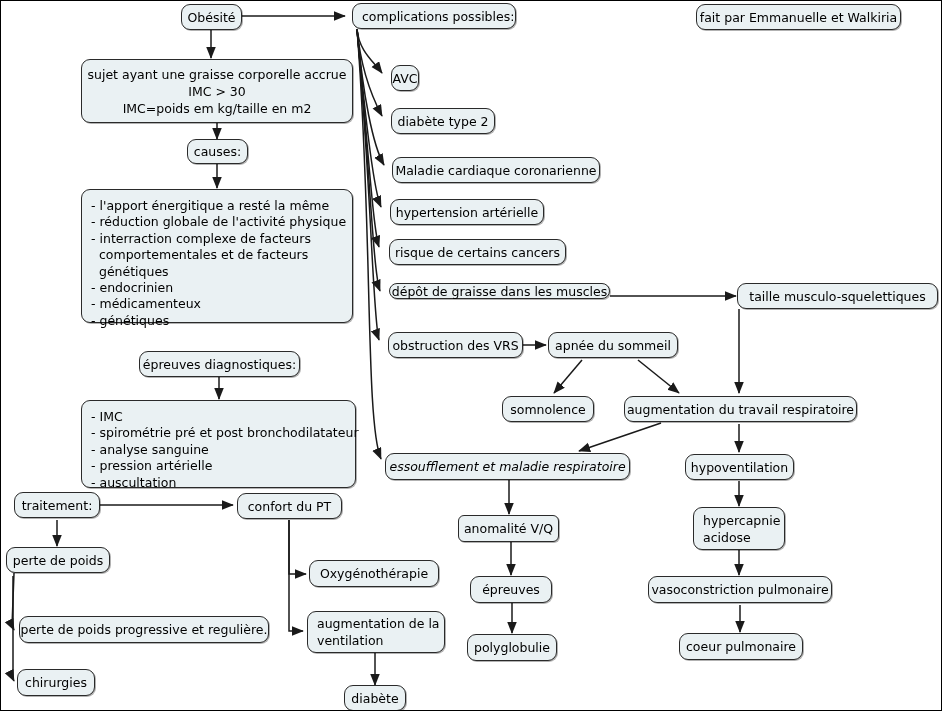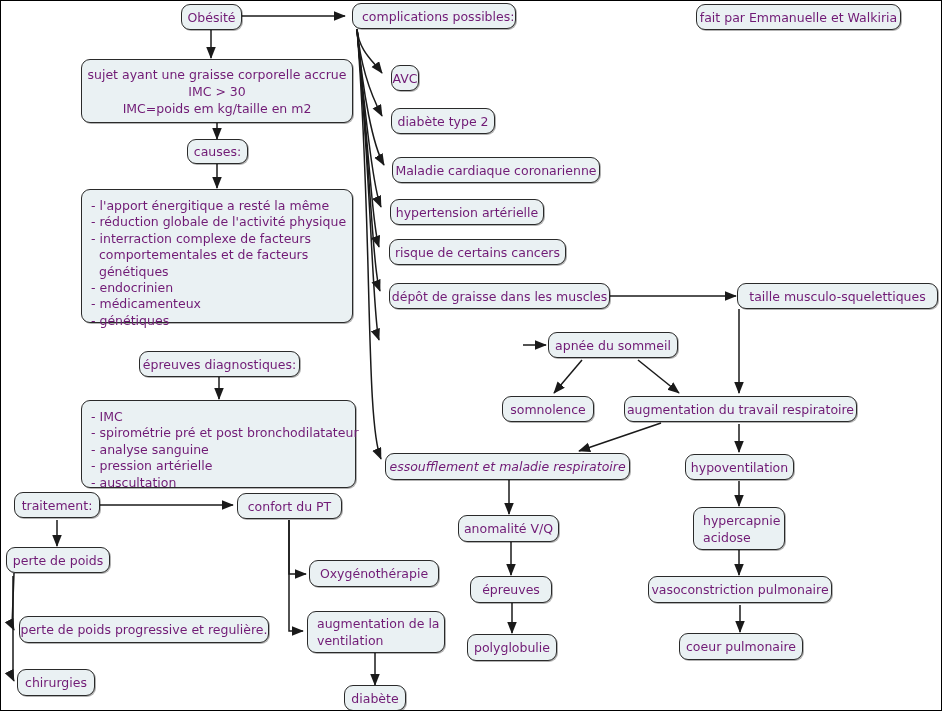--- a/index.html
+++ b/index.html
@@ -34,7 +34,7 @@
     background: #eaf1f3;
     border: 1.2px solid #2a2a2a;
     border-radius: 9px;
-    color: #701a75;
+    color: #000000;
     font-size: 12.5px;
     line-height: 15px;
     padding: 4px 9px;

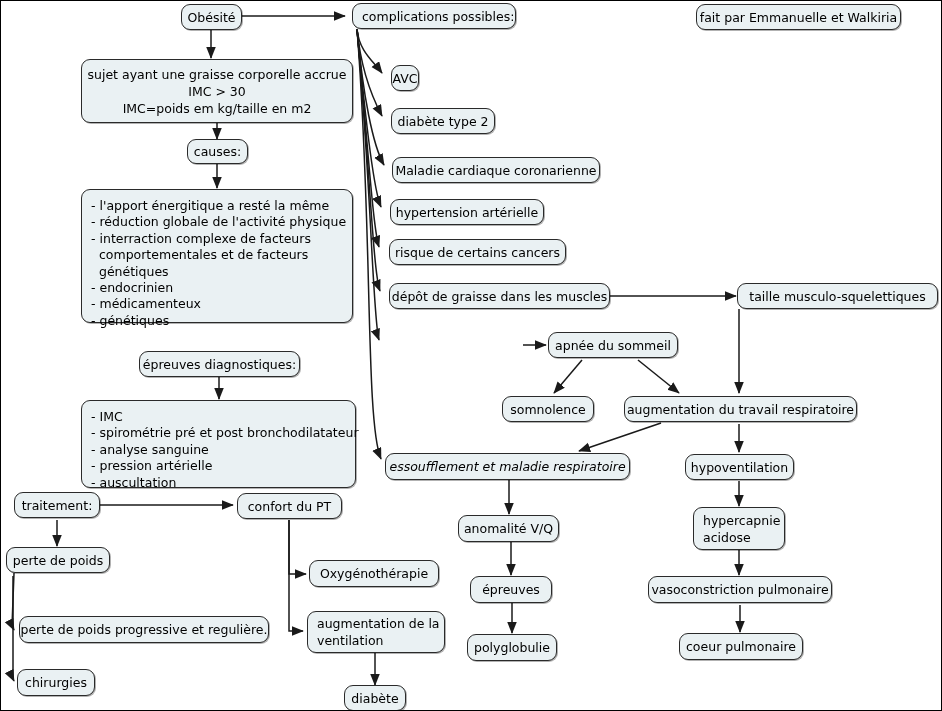--- a/index.html
+++ b/index.html
@@ -157,7 +157,7 @@
 
   <div class="node center" style="left:388px; top:238px; width:177px; height:26px;">risque de certains cancers</div>
 
-  <div class="node center" style="left:388px; top:282px; width:221px; height:26px;">dépôt de graisse dans les muscles</div>
+  <div class="node center" style="left:388px; top:282px; width:221px; height:16px;">dépôt de graisse dans les muscles</div>
 
   <div class="node center" style="left:736px; top:282px; width:201px; height:26px;">taille musculo-squelettiques</div>
 

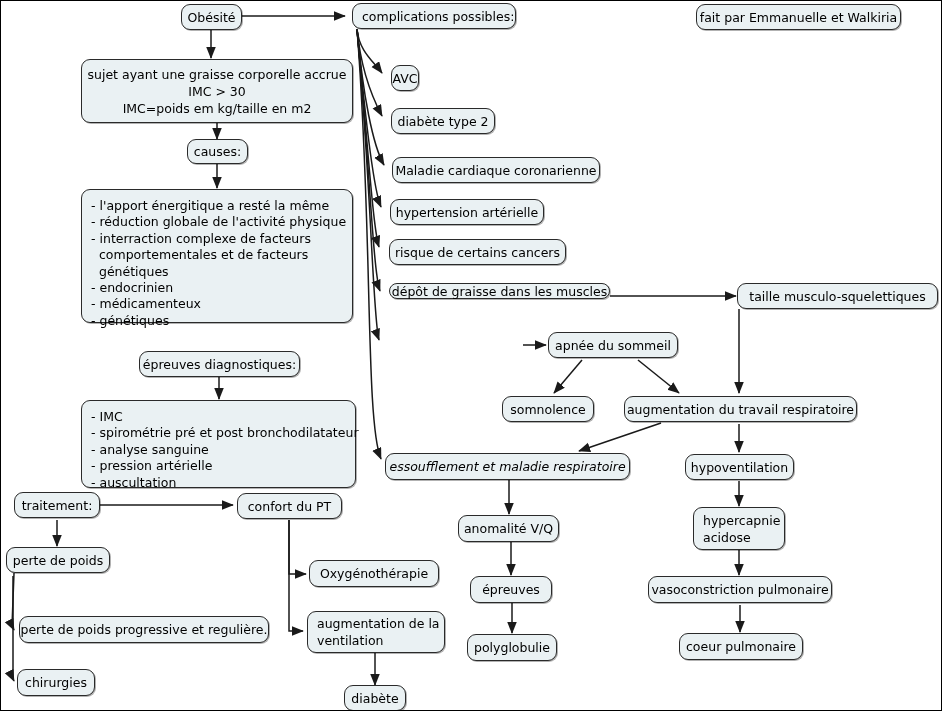--- a/index.html
+++ b/index.html
@@ -161,6 +161,7 @@
 
   <div class="node center" style="left:736px; top:282px; width:201px; height:26px;">taille musculo-squelettiques</div>
 
+  <div class="node center" style="left:387px; top:331px; width:135px; height:26px;">obstruction des VRS</div>
 
   <div class="node center" style="left:547px; top:331px; width:130px; height:26px;">apnée du sommeil</div>
 

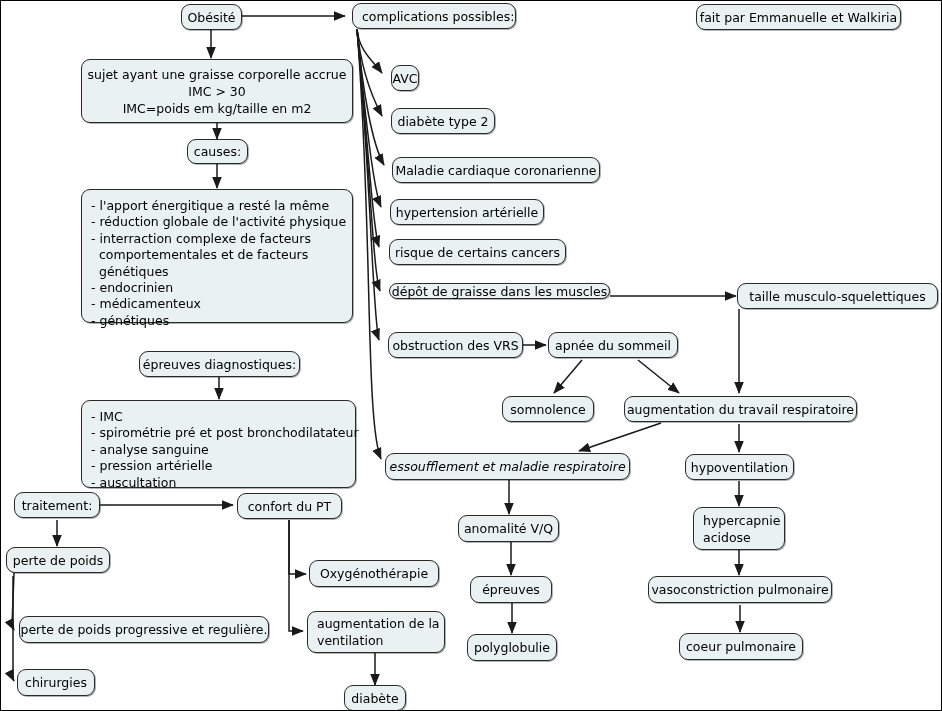--- a/index.html
+++ b/index.html
@@ -173,7 +173,7 @@
 
   <div class="node center" style="left:684px; top:453px; width:109px; height:26px;">hypoventilation</div>
 
-  <div class="node center" style="left:457px; top:514px; width:101px; height:27px;">anomalité V/Q</div>
+  <div class="node center" style="left:457px; top:514px; width:101px; height:27px;border-radius:6px;">anomalité V/Q</div>
 
   <div class="node left multiline" style="left:692px; top:506px; width:92px; height:43px; line-height:17px;">hypercapnie
 acidose</div>

